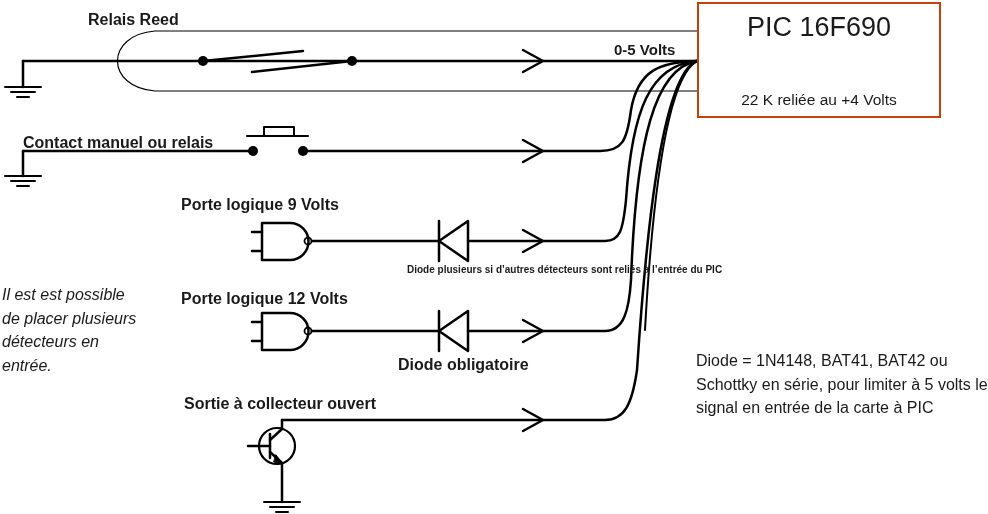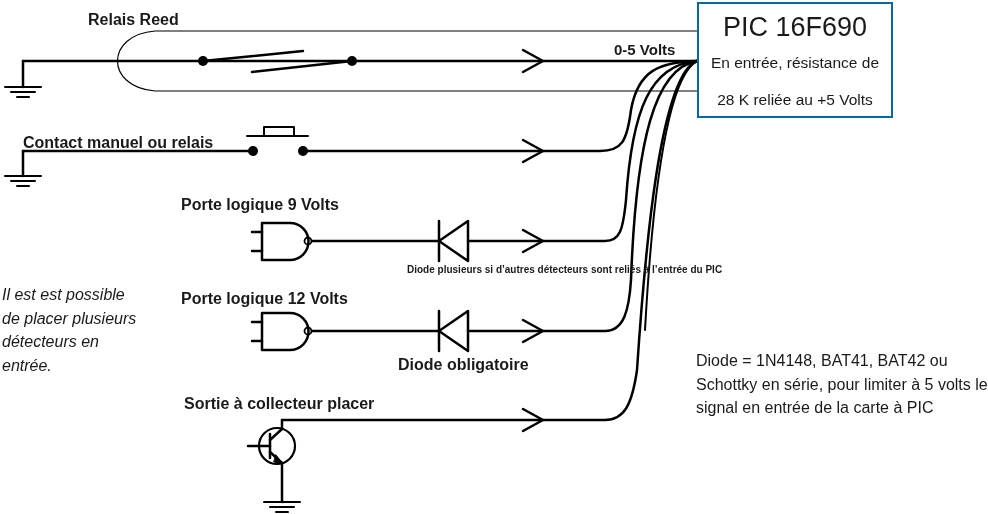--- a/index.html
+++ b/index.html
@@ -9,7 +9,7 @@
     .f16 { font-size: 16px; }
     .f15 { font-size: 15px; }
     .f10 { font-size: 10px; }
-    .pic-box { position: absolute; left: 697px; top: 2px; width: 196px; height: 116px; border: 2px solid #0369a1; box-sizing: border-box; background: #fff; }
+    .pic-box { position: absolute; left: 697px; top: 2px; width: 244px; height: 116px; border: 2px solid #c2410c; box-sizing: border-box; background: #fff; }
     .pic-title { position: absolute; left: 0; width: 100%; top: 8px; text-align: center; font-size: 27px; }
     .pic-line { position: absolute; left: 0; width: 100%; text-align: center; font-size: 15.5px; }
     .note-left { position: absolute; left: 2px; top: 283px; width: 140px; font-size: 16px; line-height: 23.5px; white-space: normal; font-style: italic; }

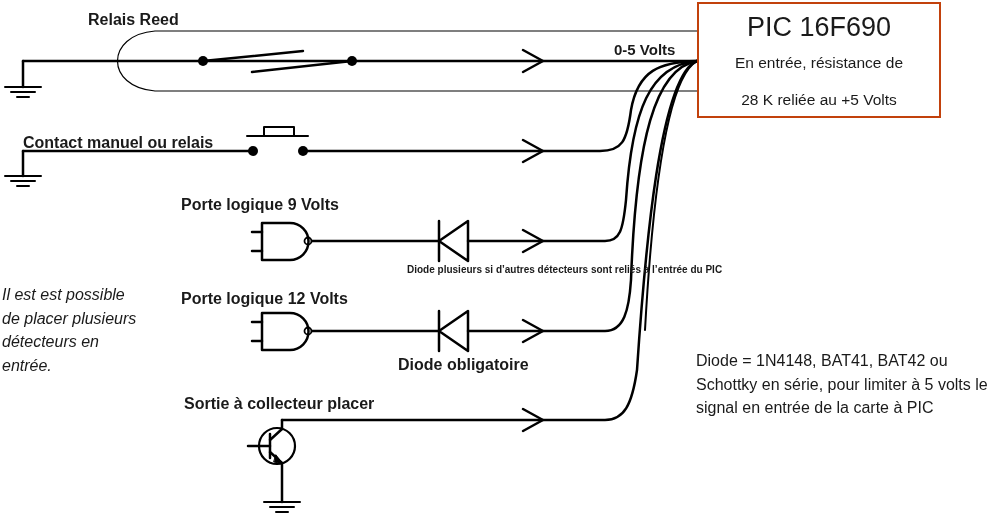--- a/index.html
+++ b/index.html
@@ -105,7 +105,6 @@
 
 <div class="pic-box">
   <div class="pic-title">PIC 16F690</div>
-  <div class="pic-line" style="top:50px;">En entrée, résistance de</div>
   <div class="pic-line" style="top:87px;">28 K reliée au +5 Volts</div>
 </div>
 

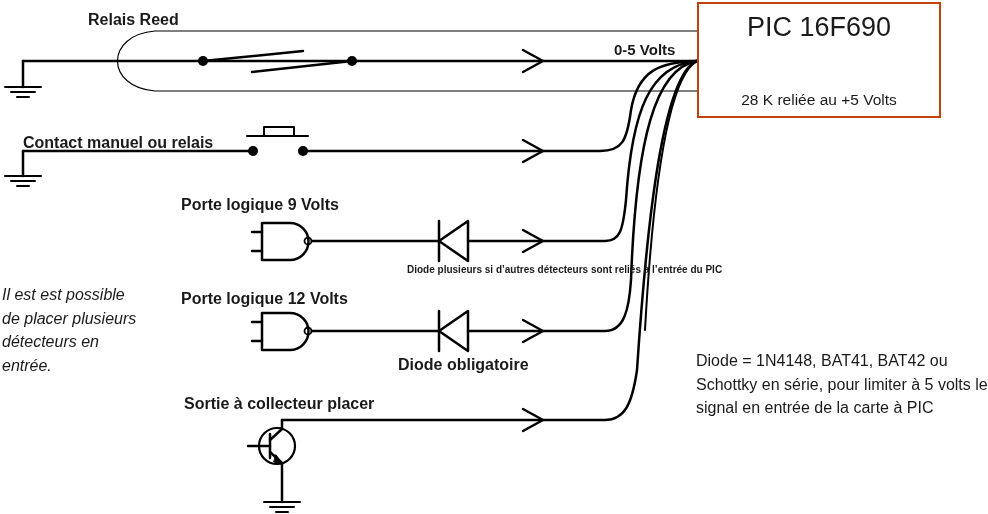--- a/index.html
+++ b/index.html
@@ -105,7 +105,7 @@
 
 <div class="pic-box">
   <div class="pic-title">PIC 16F690</div>
-  <div class="pic-line" style="top:87px;">28 K reliée au +5 Volts</div>
+  <div class="pic-line" style="top:87px;">22 K reliée au +4 Volts</div>
 </div>
 
 <div class="lbl f15" style="left:614px; top:41px;">0-5 Volts</div>

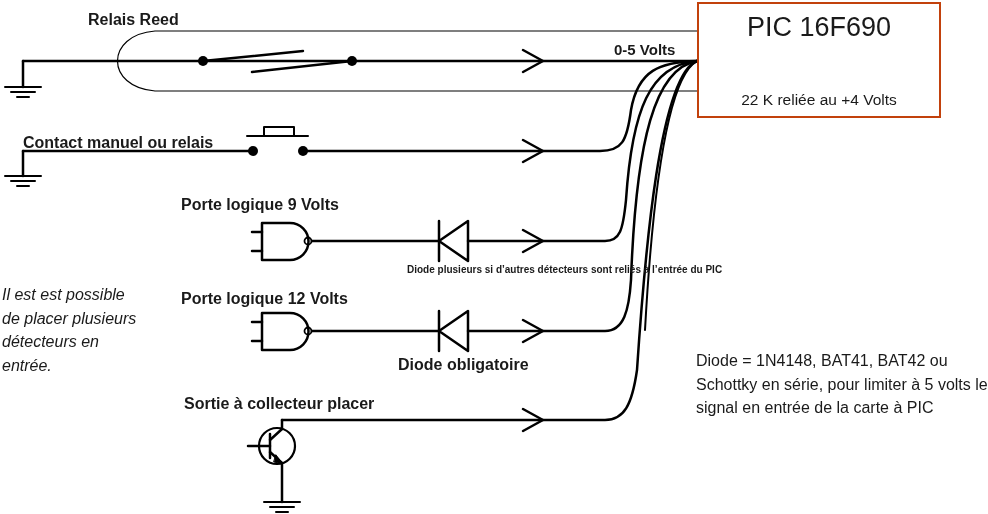--- a/index.html
+++ b/index.html
@@ -115,7 +115,7 @@
 <div class="lbl f10" style="left:407px; top:264px;">Diode plusieurs si d’autres détecteurs sont reliés à l’entrée du PIC</div>
 <div class="lbl f16" style="left:181px; top:290px;">Porte logique 12 Volts</div>
 <div class="lbl f16" style="left:398px; top:356px;">Diode obligatoire</div>
-<div class="lbl f16" style="left:184px; top:395px;">Sortie à collecteur placer</div>
+<div class="lbl f16" style="left:184px; top:395px;">Sortie à collecteur ouvert</div>
 
 <div class="note-left">Il est est possible de placer plusieurs détecteurs en entrée.</div>
 <div class="note-right">Diode = 1N4148, BAT41, BAT42 ou Schottky en série, pour limiter à 5 volts le signal en entrée de la carte à PIC</div>

